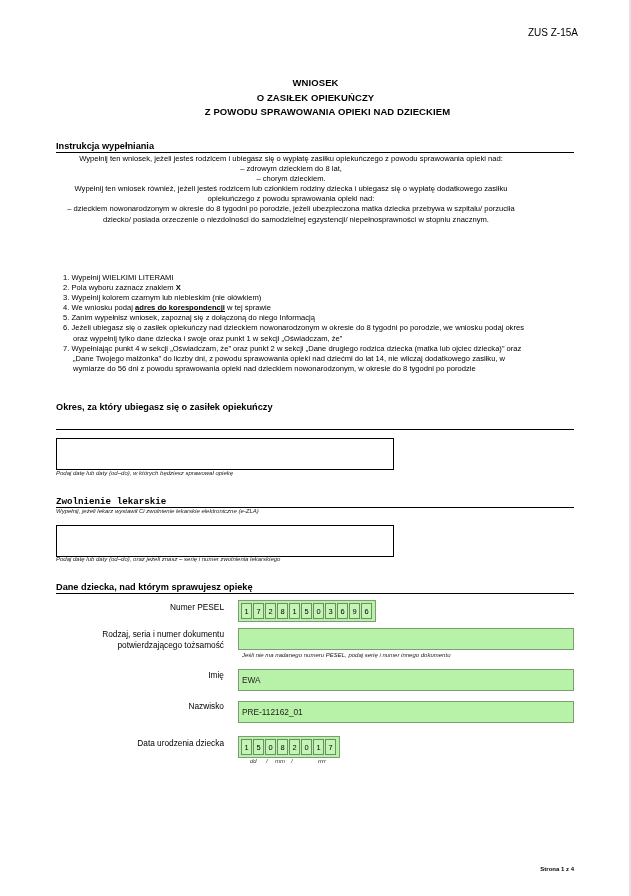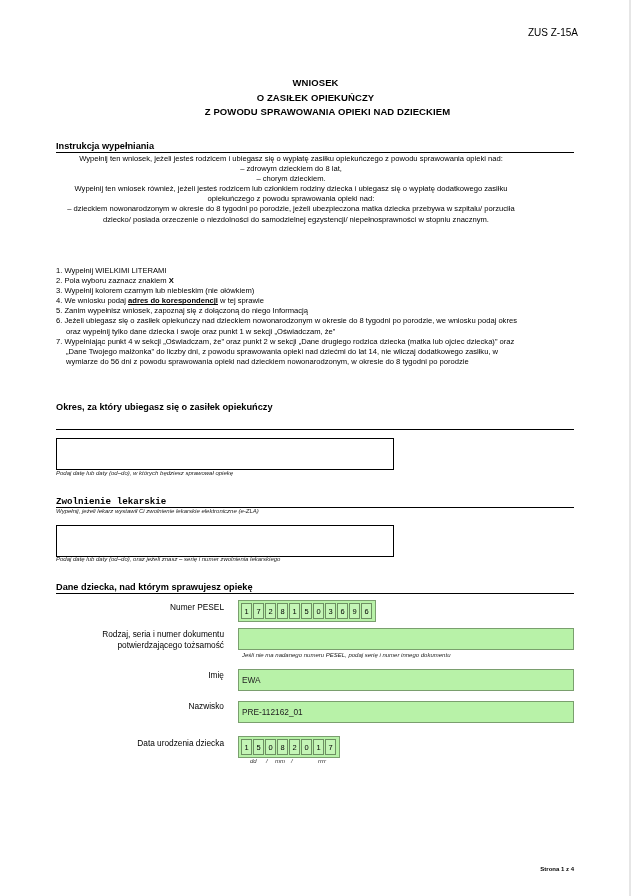--- a/index.html
+++ b/index.html
@@ -17,7 +17,7 @@
   .rule { left: 56px; width: 518px; height: 1px; background: #000; }
   .body-text { left: 56px; font-size: 7.6px; line-height: 10.1px; width: 470px; text-align: center; }
   .body-text p { margin: 0; }
-  .list { left: 56px; font-size: 7.6px; line-height: 10.1px; width: 470px; margin: 0; padding: 0; list-style: none; }
+  .list { left: 56px; font-size: 7.6px; line-height: 10.1px; width: 470px; margin: 7px; padding: 0; list-style: none; }
   .list li { margin: 0; }
   .hang { padding-left: 10px; text-indent: -10px; }
   .note { font-size: 6px; font-style: italic; color: #222; }

